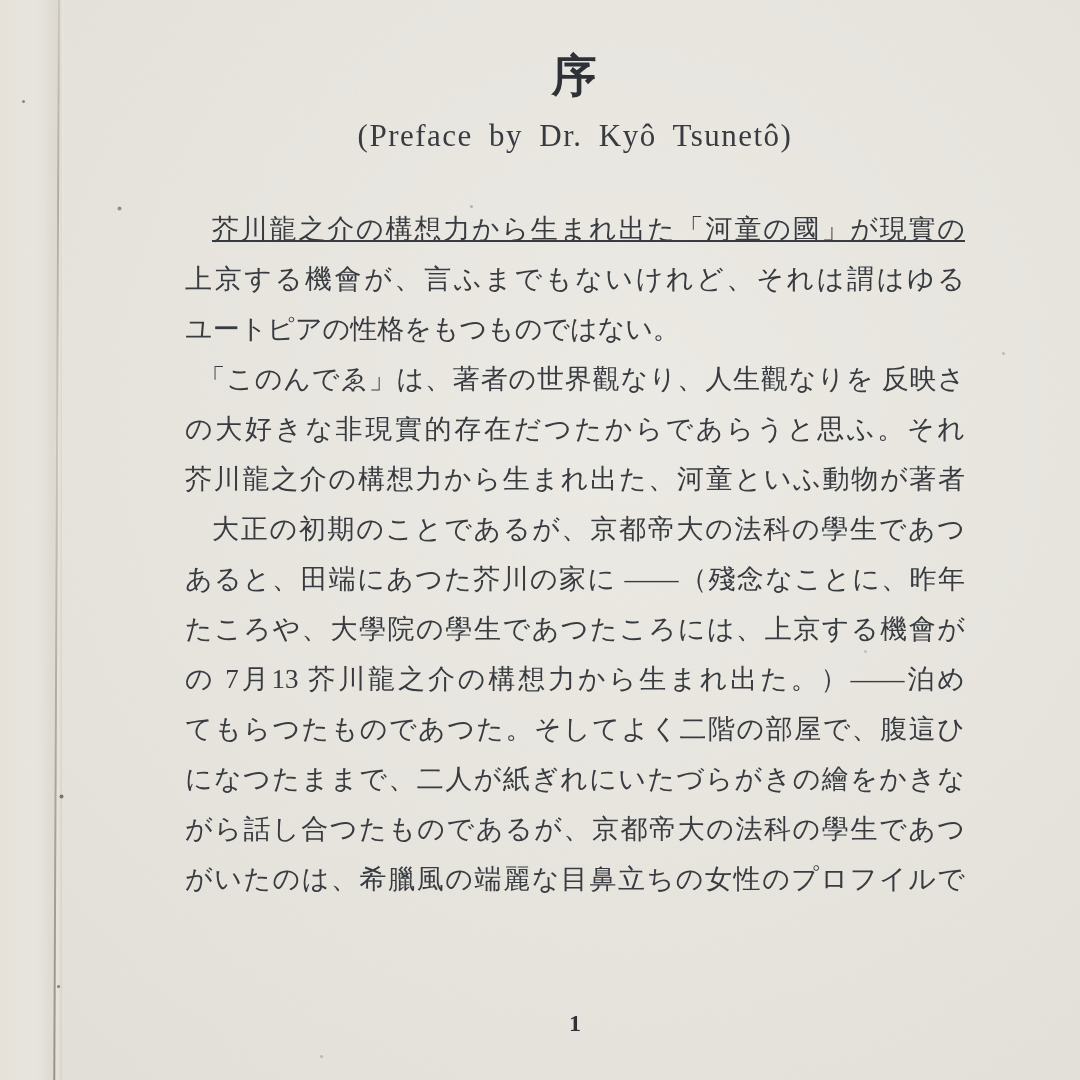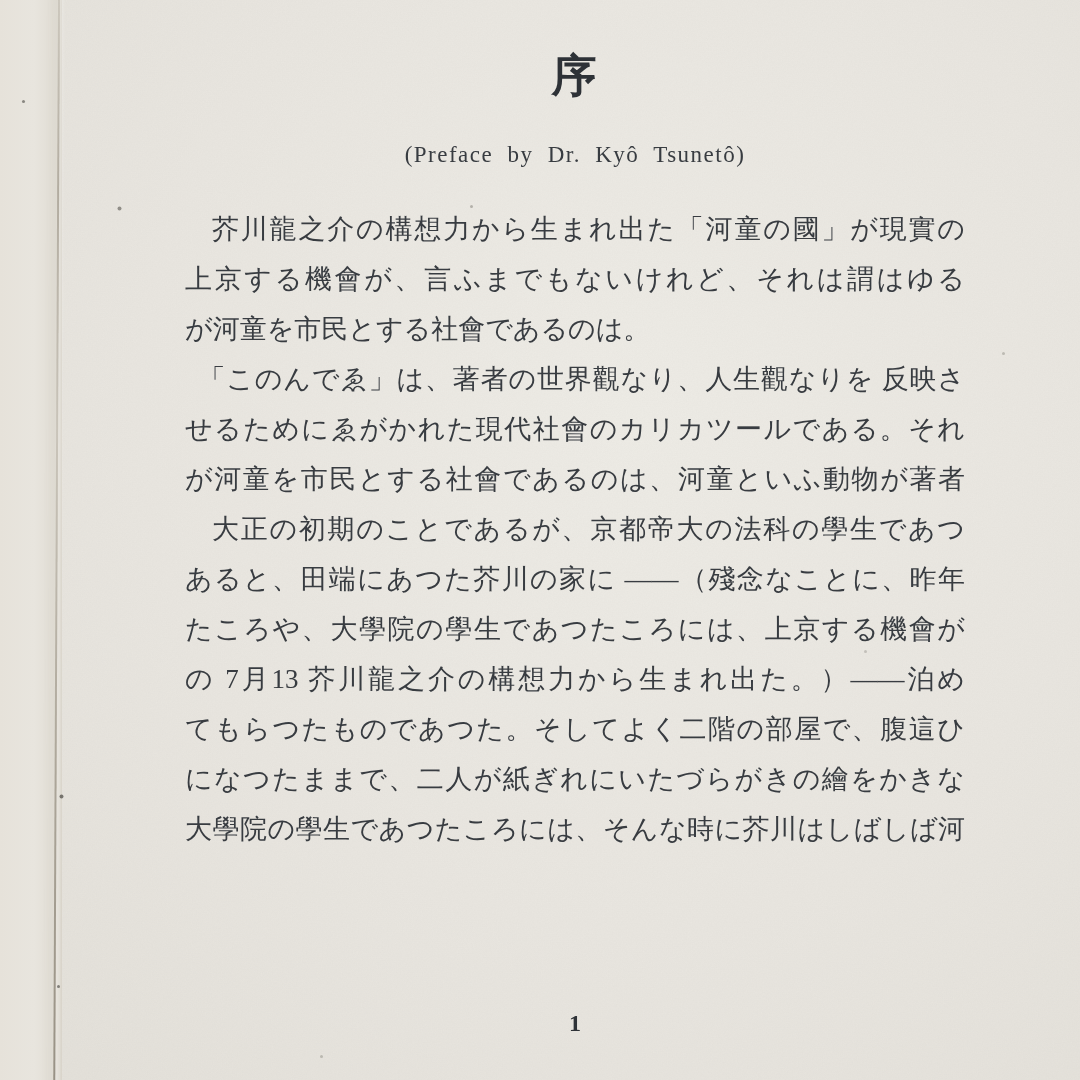--- a/index.html
+++ b/index.html
@@ -69,11 +69,10 @@
     position: absolute; top: 118px; left: 185px;
     width: 780px;
     text-align: center;
-    font-size: 23px;
+    font-size: 31px;
     letter-spacing: 1.5px;
     word-spacing: 7px;
     color: #383c41;
-    margin-top: 24px;
   }
   .body-text {
     position: absolute; top: 204px; left: 185px;

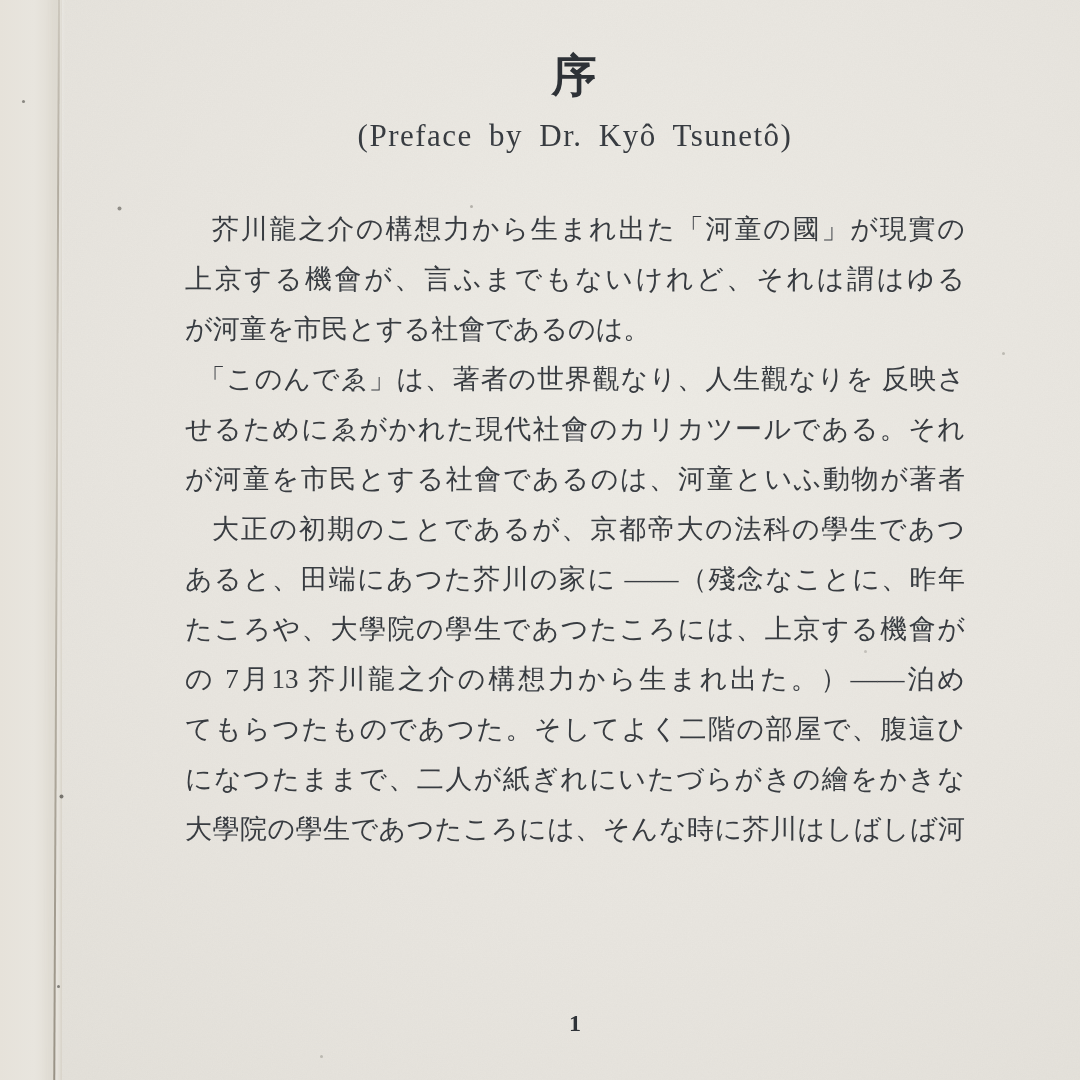--- a/index.html
+++ b/index.html
@@ -122,7 +122,7 @@
   <div class="subtitle">(Preface by Dr. Kyô Tsunetô)</div>
 
   <div class="body-text">
-      <div class="line fill" style="text-indent: 1em;">芥川龍之介の構想力から生まれ出た「河童の國」が現實の</div>
+      <div class="line fill" style="text-indent: 1em; text-decoration: underline;">芥川龍之介の構想力から生まれ出た「河童の國」が現實の</div>
       <div class="line fill">上京する機會が、言ふまでもないけれど、それは謂はゆる</div>
       <div class="line">が河童を市民とする社會であるのは。</div>
       <div class="line fill" style="text-indent: 0.5em;">「このんでゑ」は、著者の世界觀なり、人生觀なりを 反映さ</div>

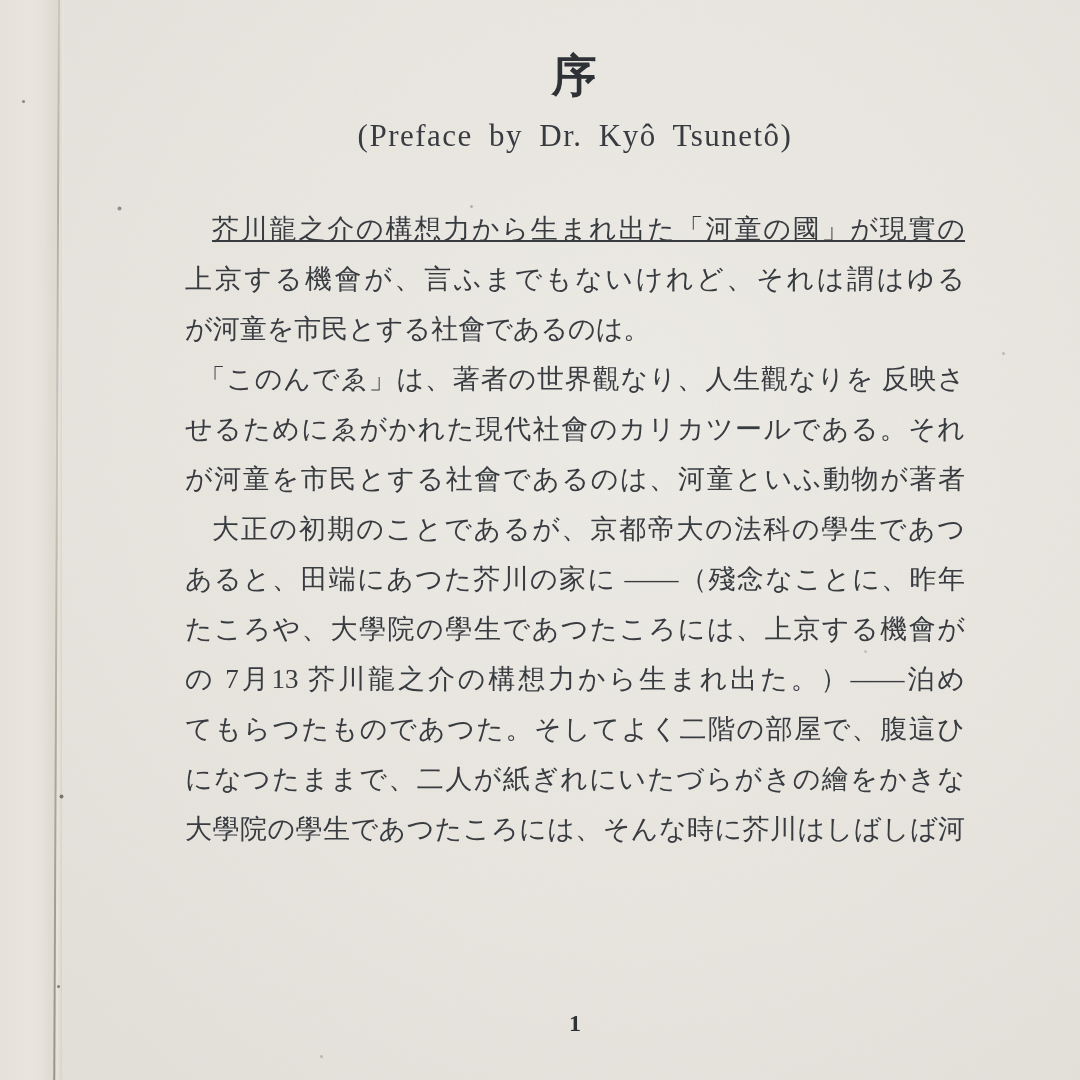--- a/index.html
+++ b/index.html
@@ -124,7 +124,7 @@
   <div class="body-text">
       <div class="line fill" style="text-indent: 1em; text-decoration: underline;">芥川龍之介の構想力から生まれ出た「河童の國」が現實の</div>
       <div class="line fill">上京する機會が、言ふまでもないけれど、それは謂はゆる</div>
-      <div class="line">が河童を市民とする社會であるのは。</div>
+      <div class="line">ユートピアの性格をもつものではない。</div>
       <div class="line fill" style="text-indent: 0.5em;">「このんでゑ」は、著者の世界觀なり、人生觀なりを 反映さ</div>
       <div class="line fill">せるためにゑがかれた現代社會のカリカツールである。それ</div>
       <div class="line fill">が河童を市民とする社會であるのは、河童といふ動物が著者</div>

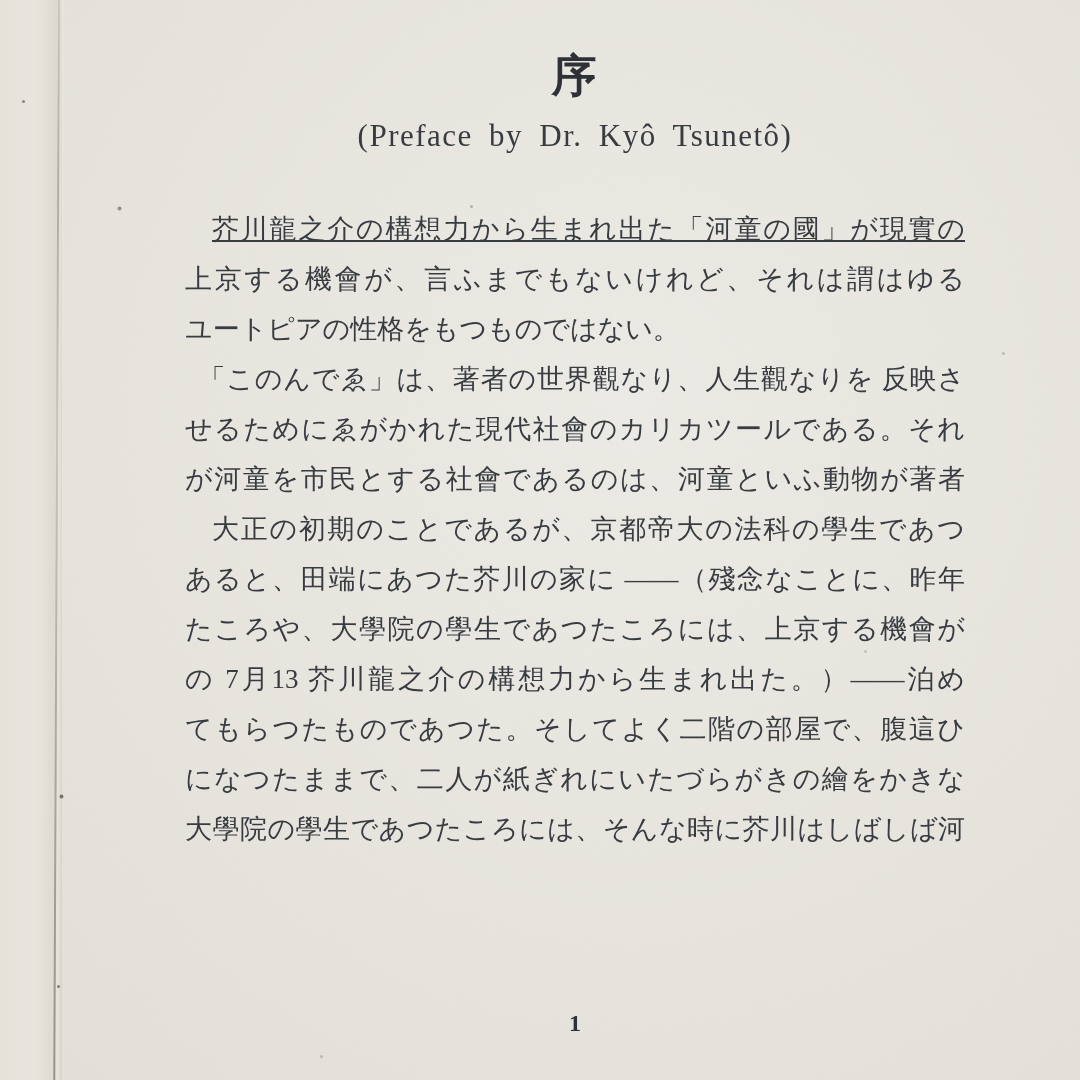--- a/index.html
+++ b/index.html
@@ -126,7 +126,7 @@
       <div class="line fill">上京する機會が、言ふまでもないけれど、それは謂はゆる</div>
       <div class="line">ユートピアの性格をもつものではない。</div>
       <div class="line fill" style="text-indent: 0.5em;">「このんでゑ」は、著者の世界觀なり、人生觀なりを 反映さ</div>
-      <div class="line fill">せるためにゑがかれた現代社會のカリカツールである。それ</div>
+      <div class="line fill">の大好きな非現實的存在だつたからであらうと思ふ。それ</div>
       <div class="line fill">が河童を市民とする社會であるのは、河童といふ動物が著者</div>
       <div class="line fill" style="text-indent: 1em;">大正の初期のことであるが、京都帝大の法科の學生であつ</div>
       <div class="line fill">あると、田端にあつた芥川の家に ——（殘念なことに、昨年</div>

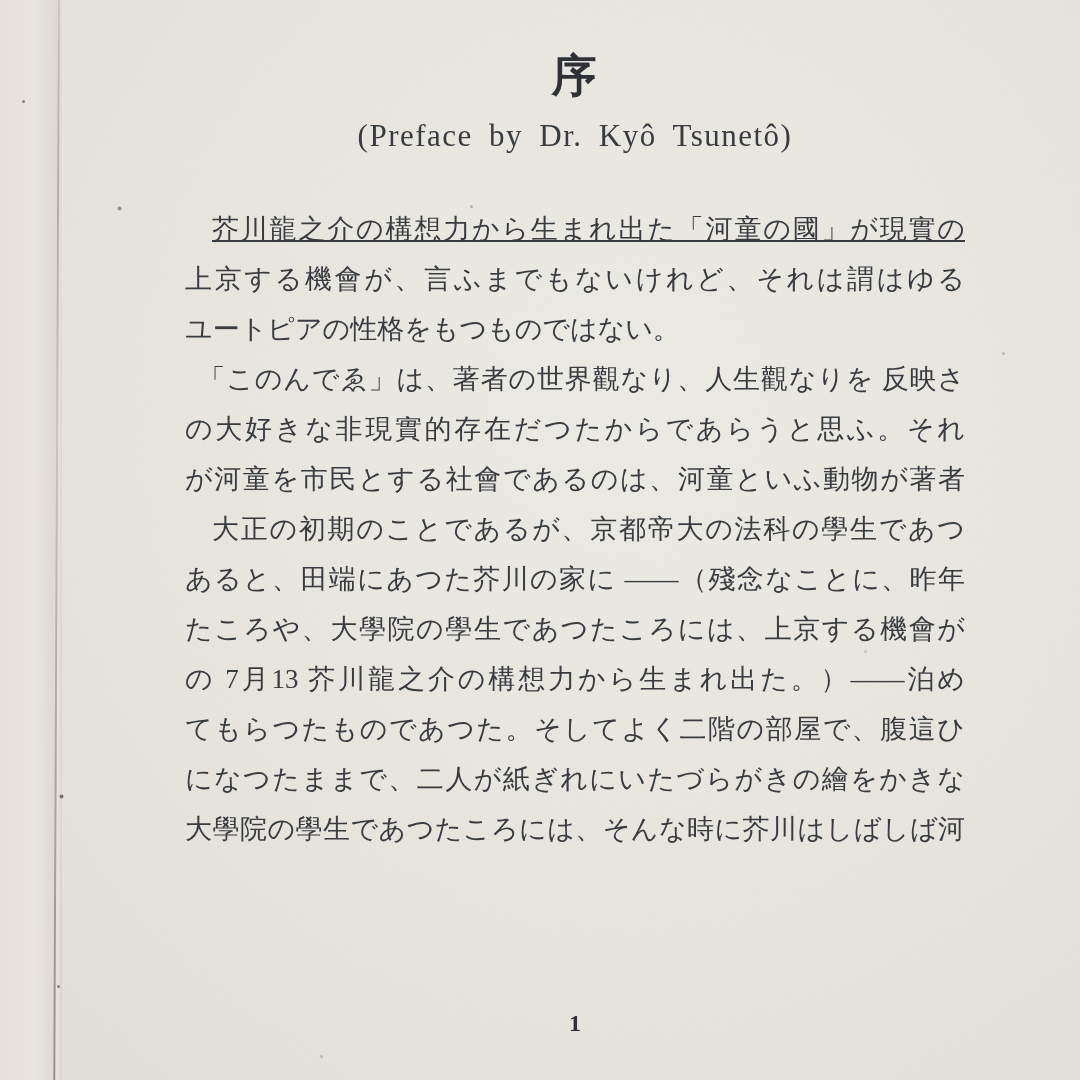--- a/index.html
+++ b/index.html
@@ -127,7 +127,7 @@
       <div class="line">ユートピアの性格をもつものではない。</div>
       <div class="line fill" style="text-indent: 0.5em;">「このんでゑ」は、著者の世界觀なり、人生觀なりを 反映さ</div>
       <div class="line fill">の大好きな非現實的存在だつたからであらうと思ふ。それ</div>
-      <div class="line fill">が河童を市民とする社會であるのは、河童といふ動物が著者</div>
+      <div class="line fill">芥川龍之介の構想力から生まれ出た、河童といふ動物が著者</div>
       <div class="line fill" style="text-indent: 1em;">大正の初期のことであるが、京都帝大の法科の學生であつ</div>
       <div class="line fill">あると、田端にあつた芥川の家に ——（殘念なことに、昨年</div>
       <div class="line fill">たころや、大學院の學生であつたころには、上京する機會が</div>

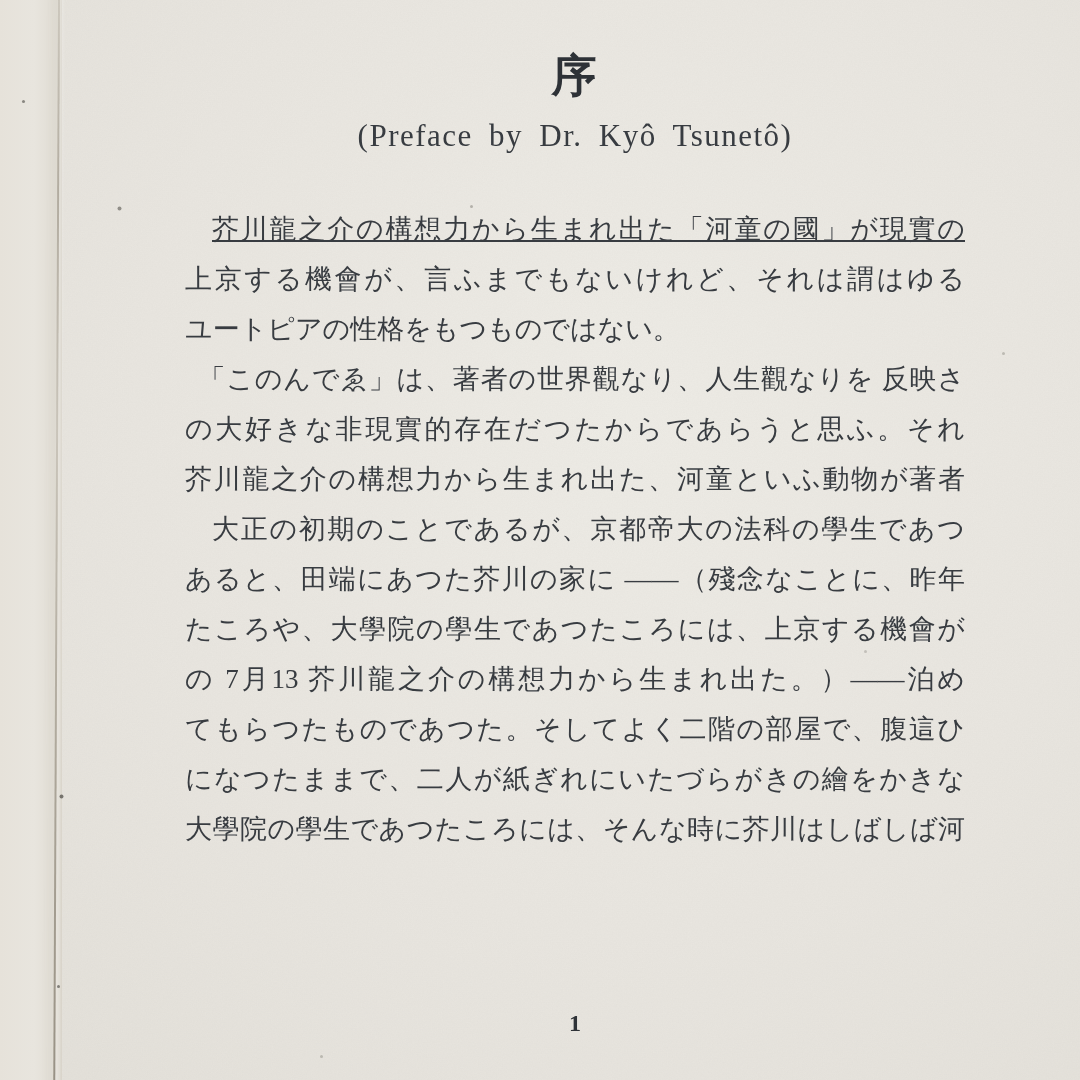--- a/index.html
+++ b/index.html
@@ -134,7 +134,7 @@
       <div class="line fill">の 7月13 芥川龍之介の構想力から生まれ出た。）——泊め</div>
       <div class="line fill">てもらつたものであつた。そしてよく二階の部屋で、腹這ひ</div>
       <div class="line fill">になつたままで、二人が紙ぎれにいたづらがきの繪をかきな</div>
-      <div class="line fill">大學院の學生であつたころには、そんな時に芥川はしばしば河</div>
+      <div class="line fill">がら話し合つたものであるが、京都帝大の法科の學生であつ</div>
     </div>
 
   <div class="page-number">1</div>

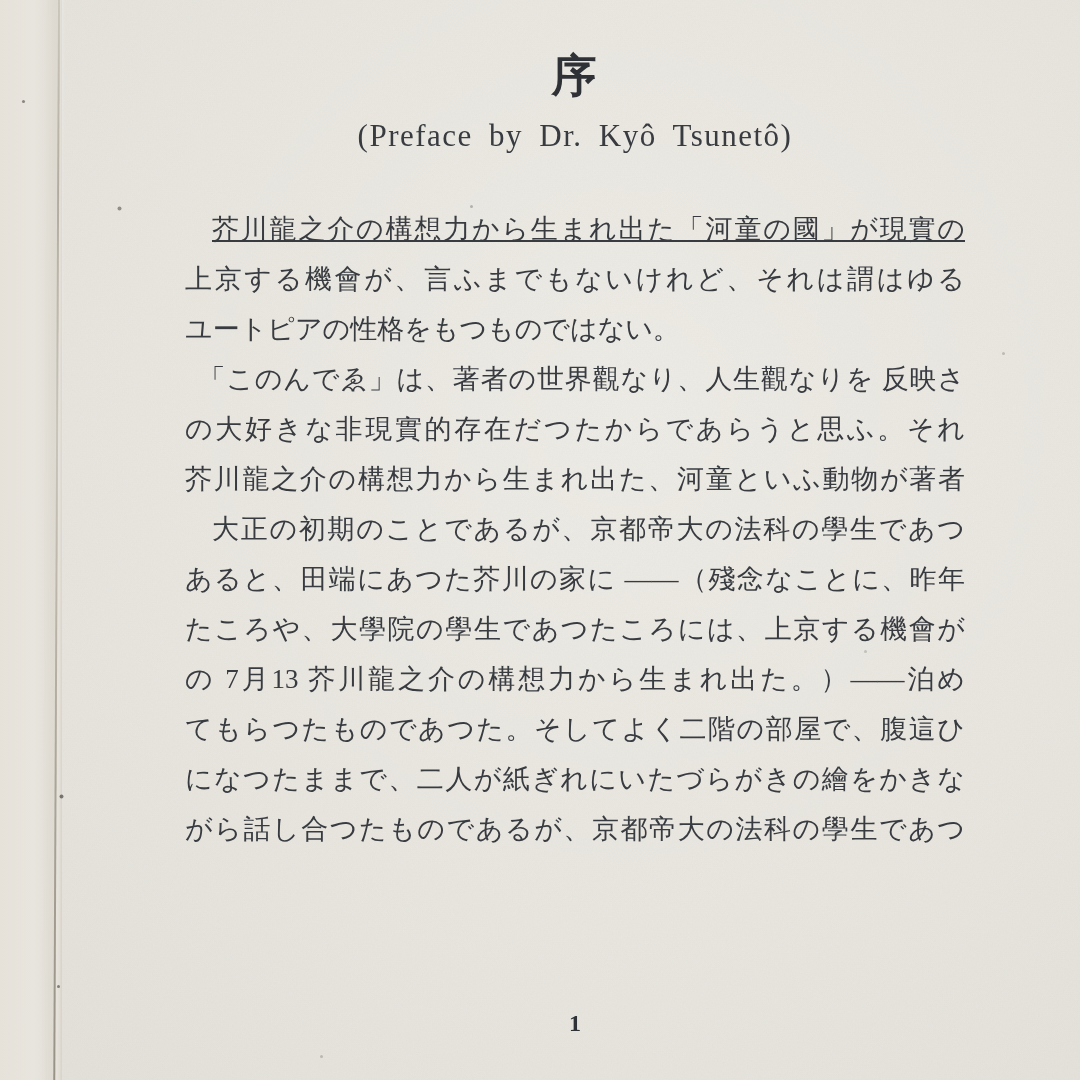--- a/index.html
+++ b/index.html
@@ -135,6 +135,7 @@
       <div class="line fill">てもらつたものであつた。そしてよく二階の部屋で、腹這ひ</div>
       <div class="line fill">になつたままで、二人が紙ぎれにいたづらがきの繪をかきな</div>
       <div class="line fill">がら話し合つたものであるが、京都帝大の法科の學生であつ</div>
+      <div class="line fill">がいたのは、希臘風の端麗な目鼻立ちの女性のプロフイルで</div>
     </div>
 
   <div class="page-number">1</div>

